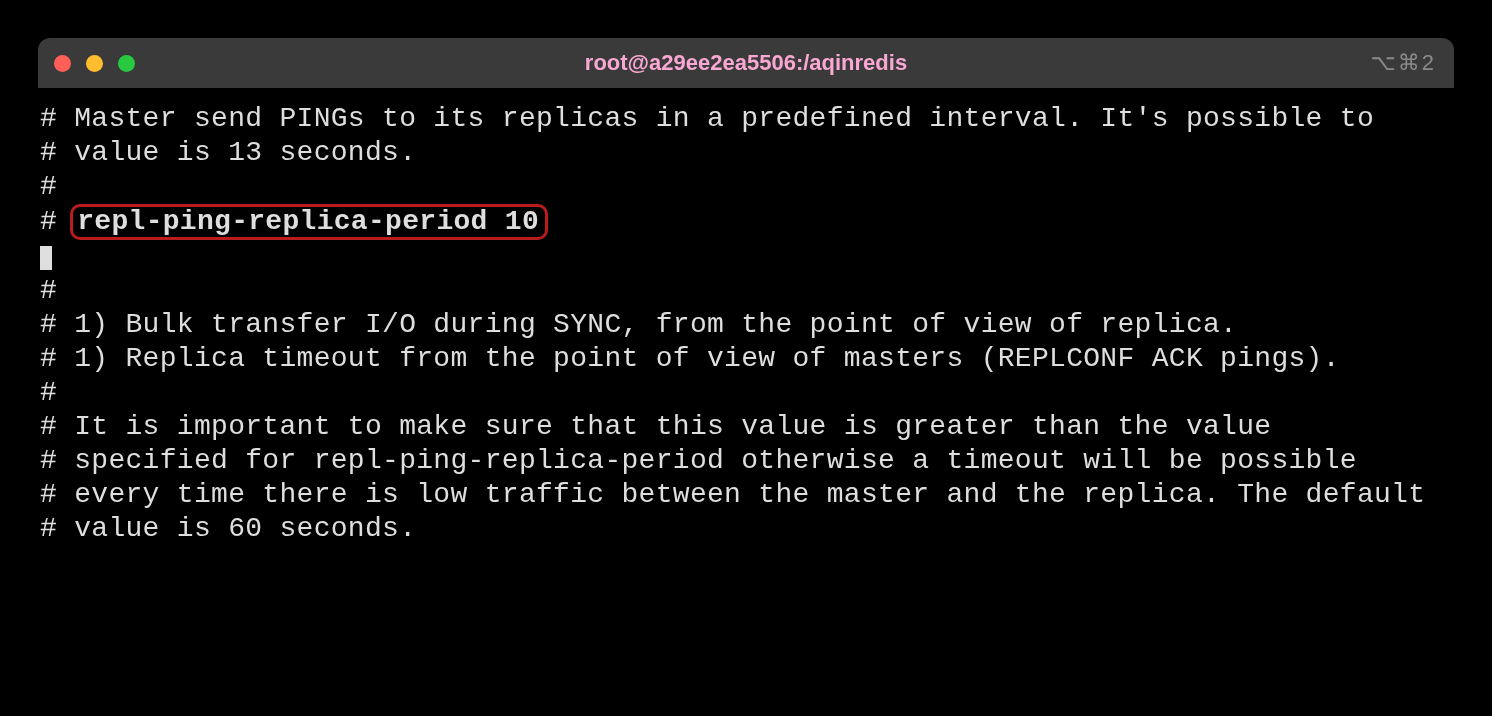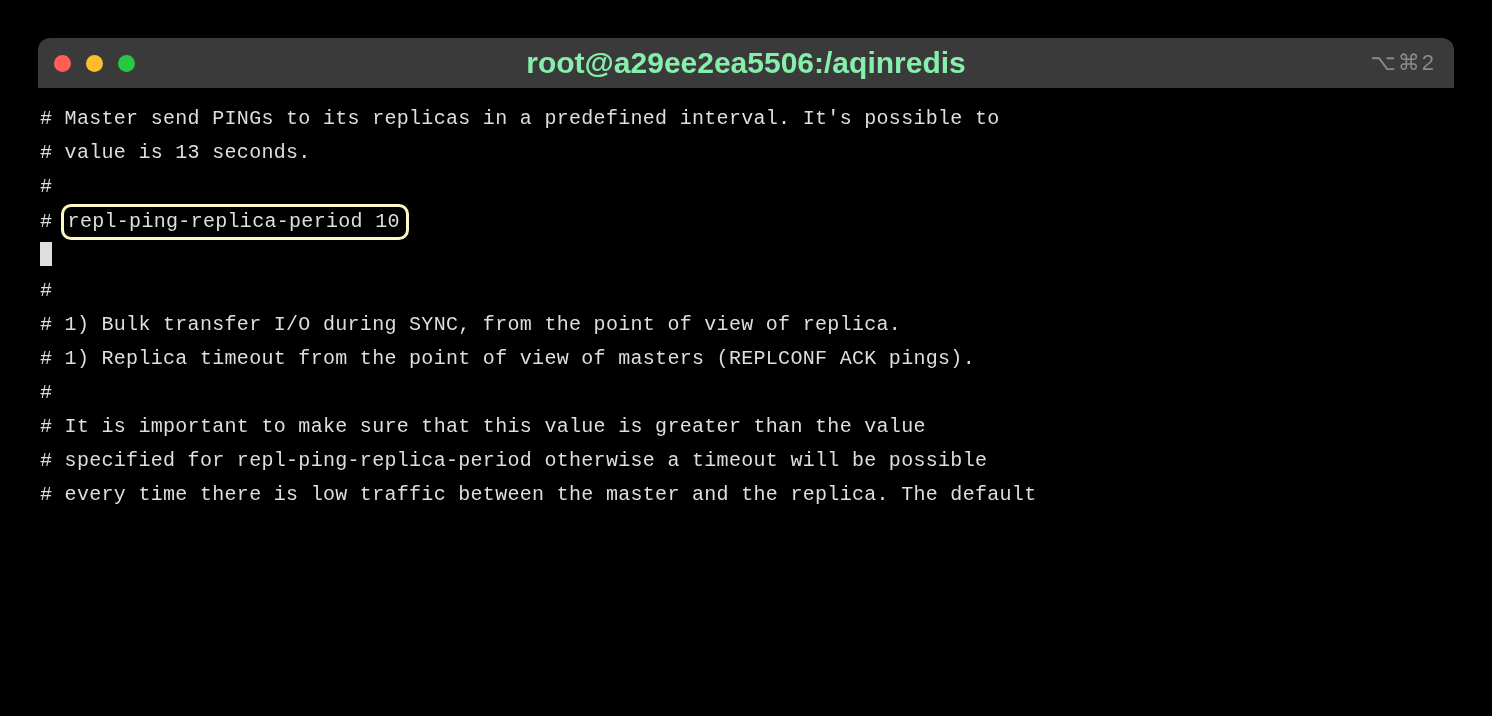--- a/index.html
+++ b/index.html
@@ -44,8 +44,8 @@
       position: absolute;
       left: 50%;
       transform: translateX(-50%);
-      color: #86efac;
-      font-size: 30px;
+      color: #f9a8d4;
+      font-size: 22px;
       font-weight: 600;
       font-family: -apple-system, "SF Pro Text", "Helvetica Neue", sans-serif;
     }

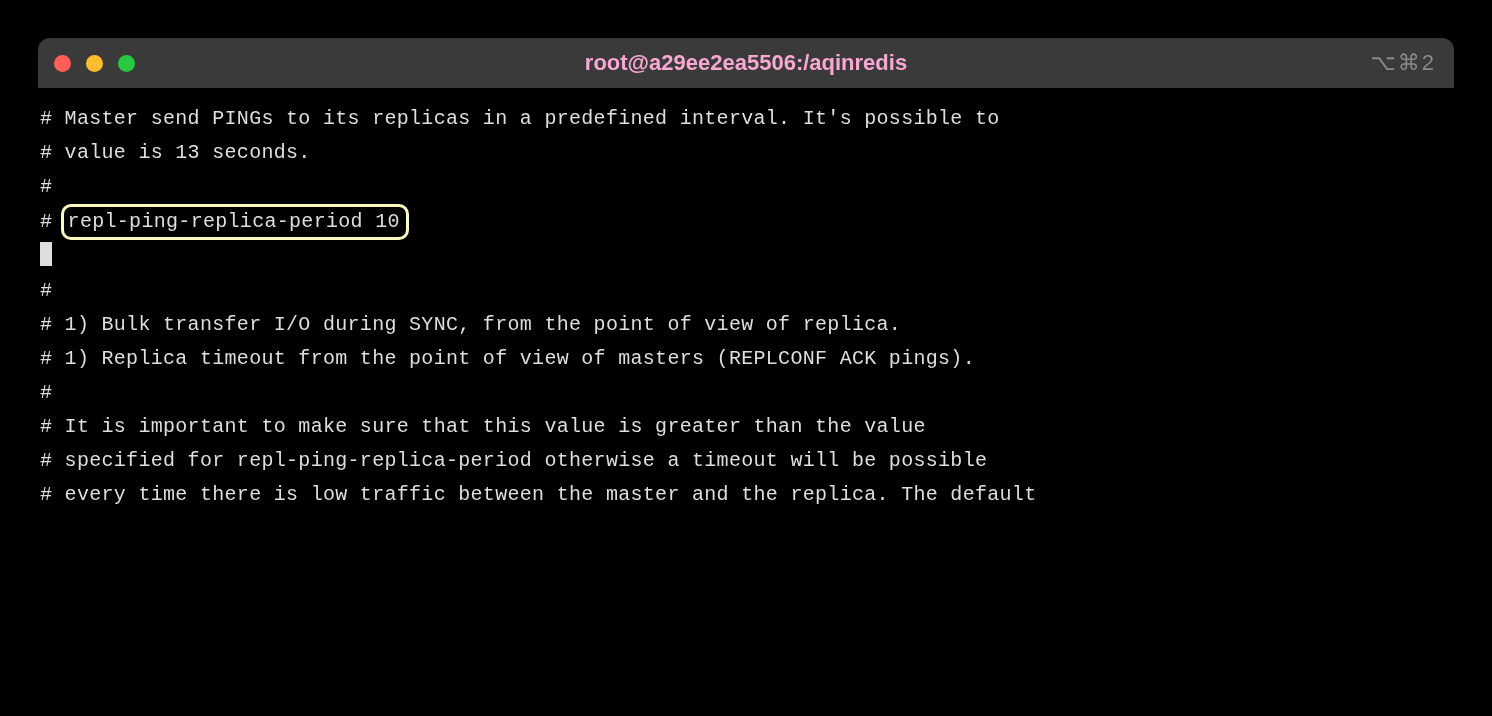--- a/index.html
+++ b/index.html
@@ -61,7 +61,7 @@
       background: #000;
       padding: 14px 2px 20px 2px;
       color: #dedede;
-      font-size: 20px;
+      font-size: 28px;
       line-height: 34px;
       letter-spacing: 0.3px;
     }

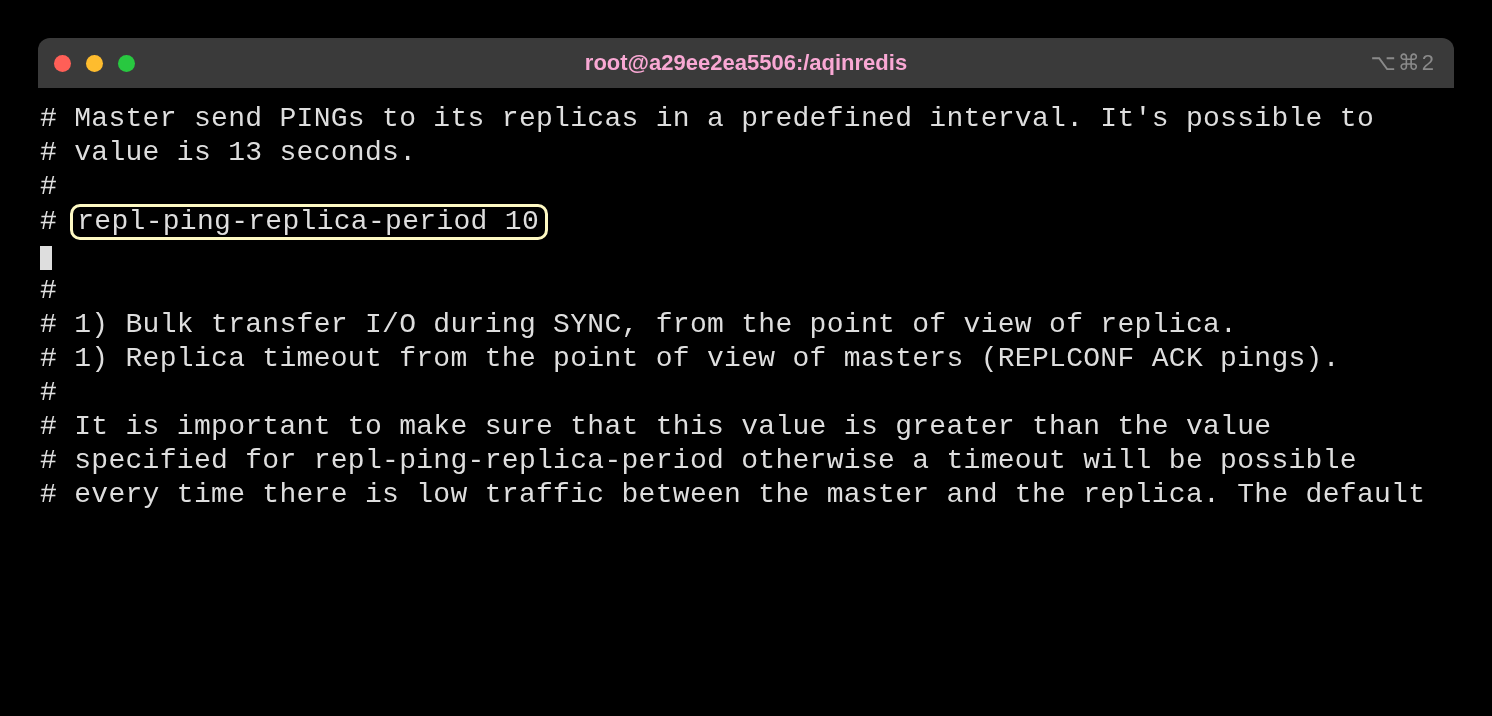--- a/index.html
+++ b/index.html
@@ -76,11 +76,12 @@
     }
     .highlight-box {
       display: inline-block;
-      border: 3px solid #fef9c3;
+      border: 3px solid #b91c1c;
       border-radius: 10px;
       padding: 0 6px 0 4px;
       margin-left: -4px;
       line-height: 30px;
+      font-weight: bold;
     }
   </style>
 </head>

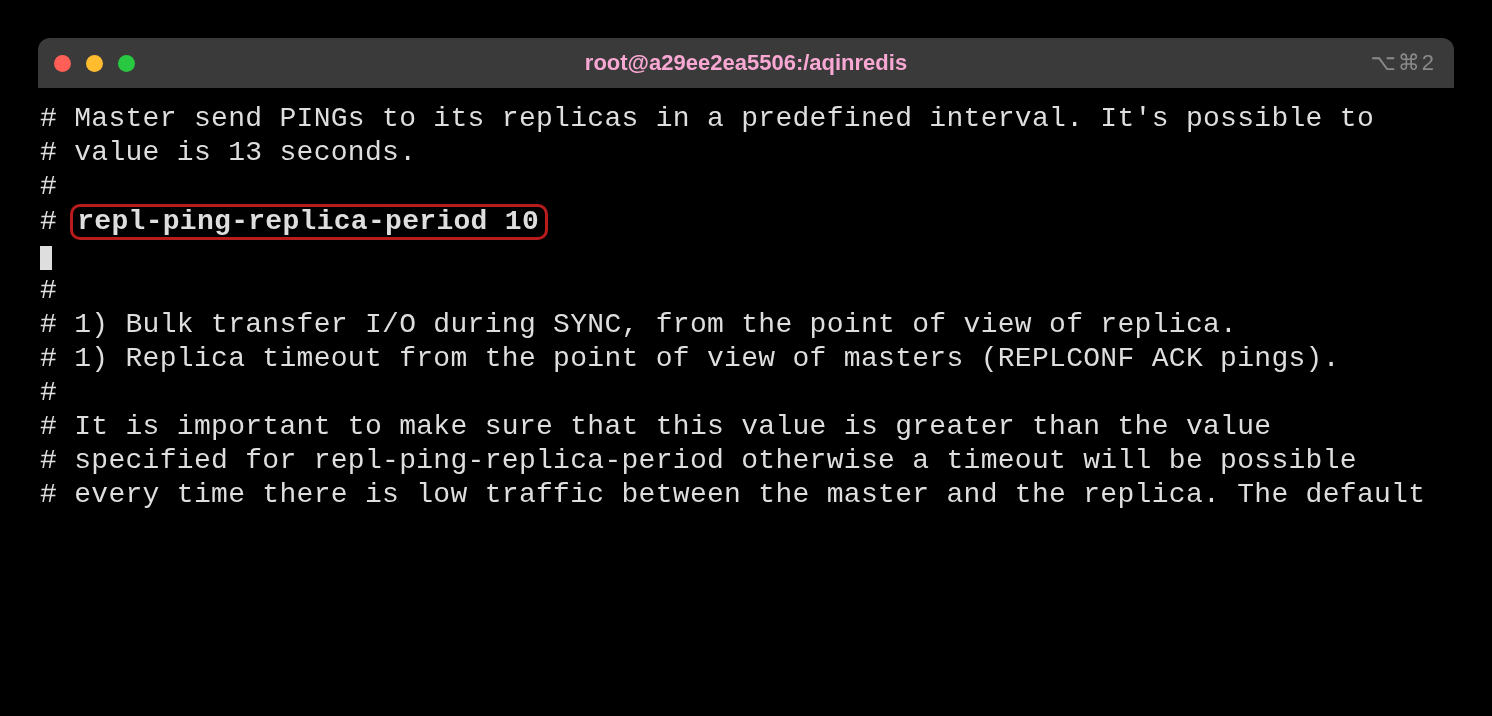--- a/index.html
+++ b/index.html
@@ -110,6 +110,7 @@
     <div class="line"># It is important to make sure that this value is greater than the value</div>
     <div class="line"># specified for repl-ping-replica-period otherwise a timeout will be possible</div>
     <div class="line"># every time there is low traffic between the master and the replica. The default</div>
+    <div class="line"># value is 60 seconds.</div>
   </div>
 </div>
 

